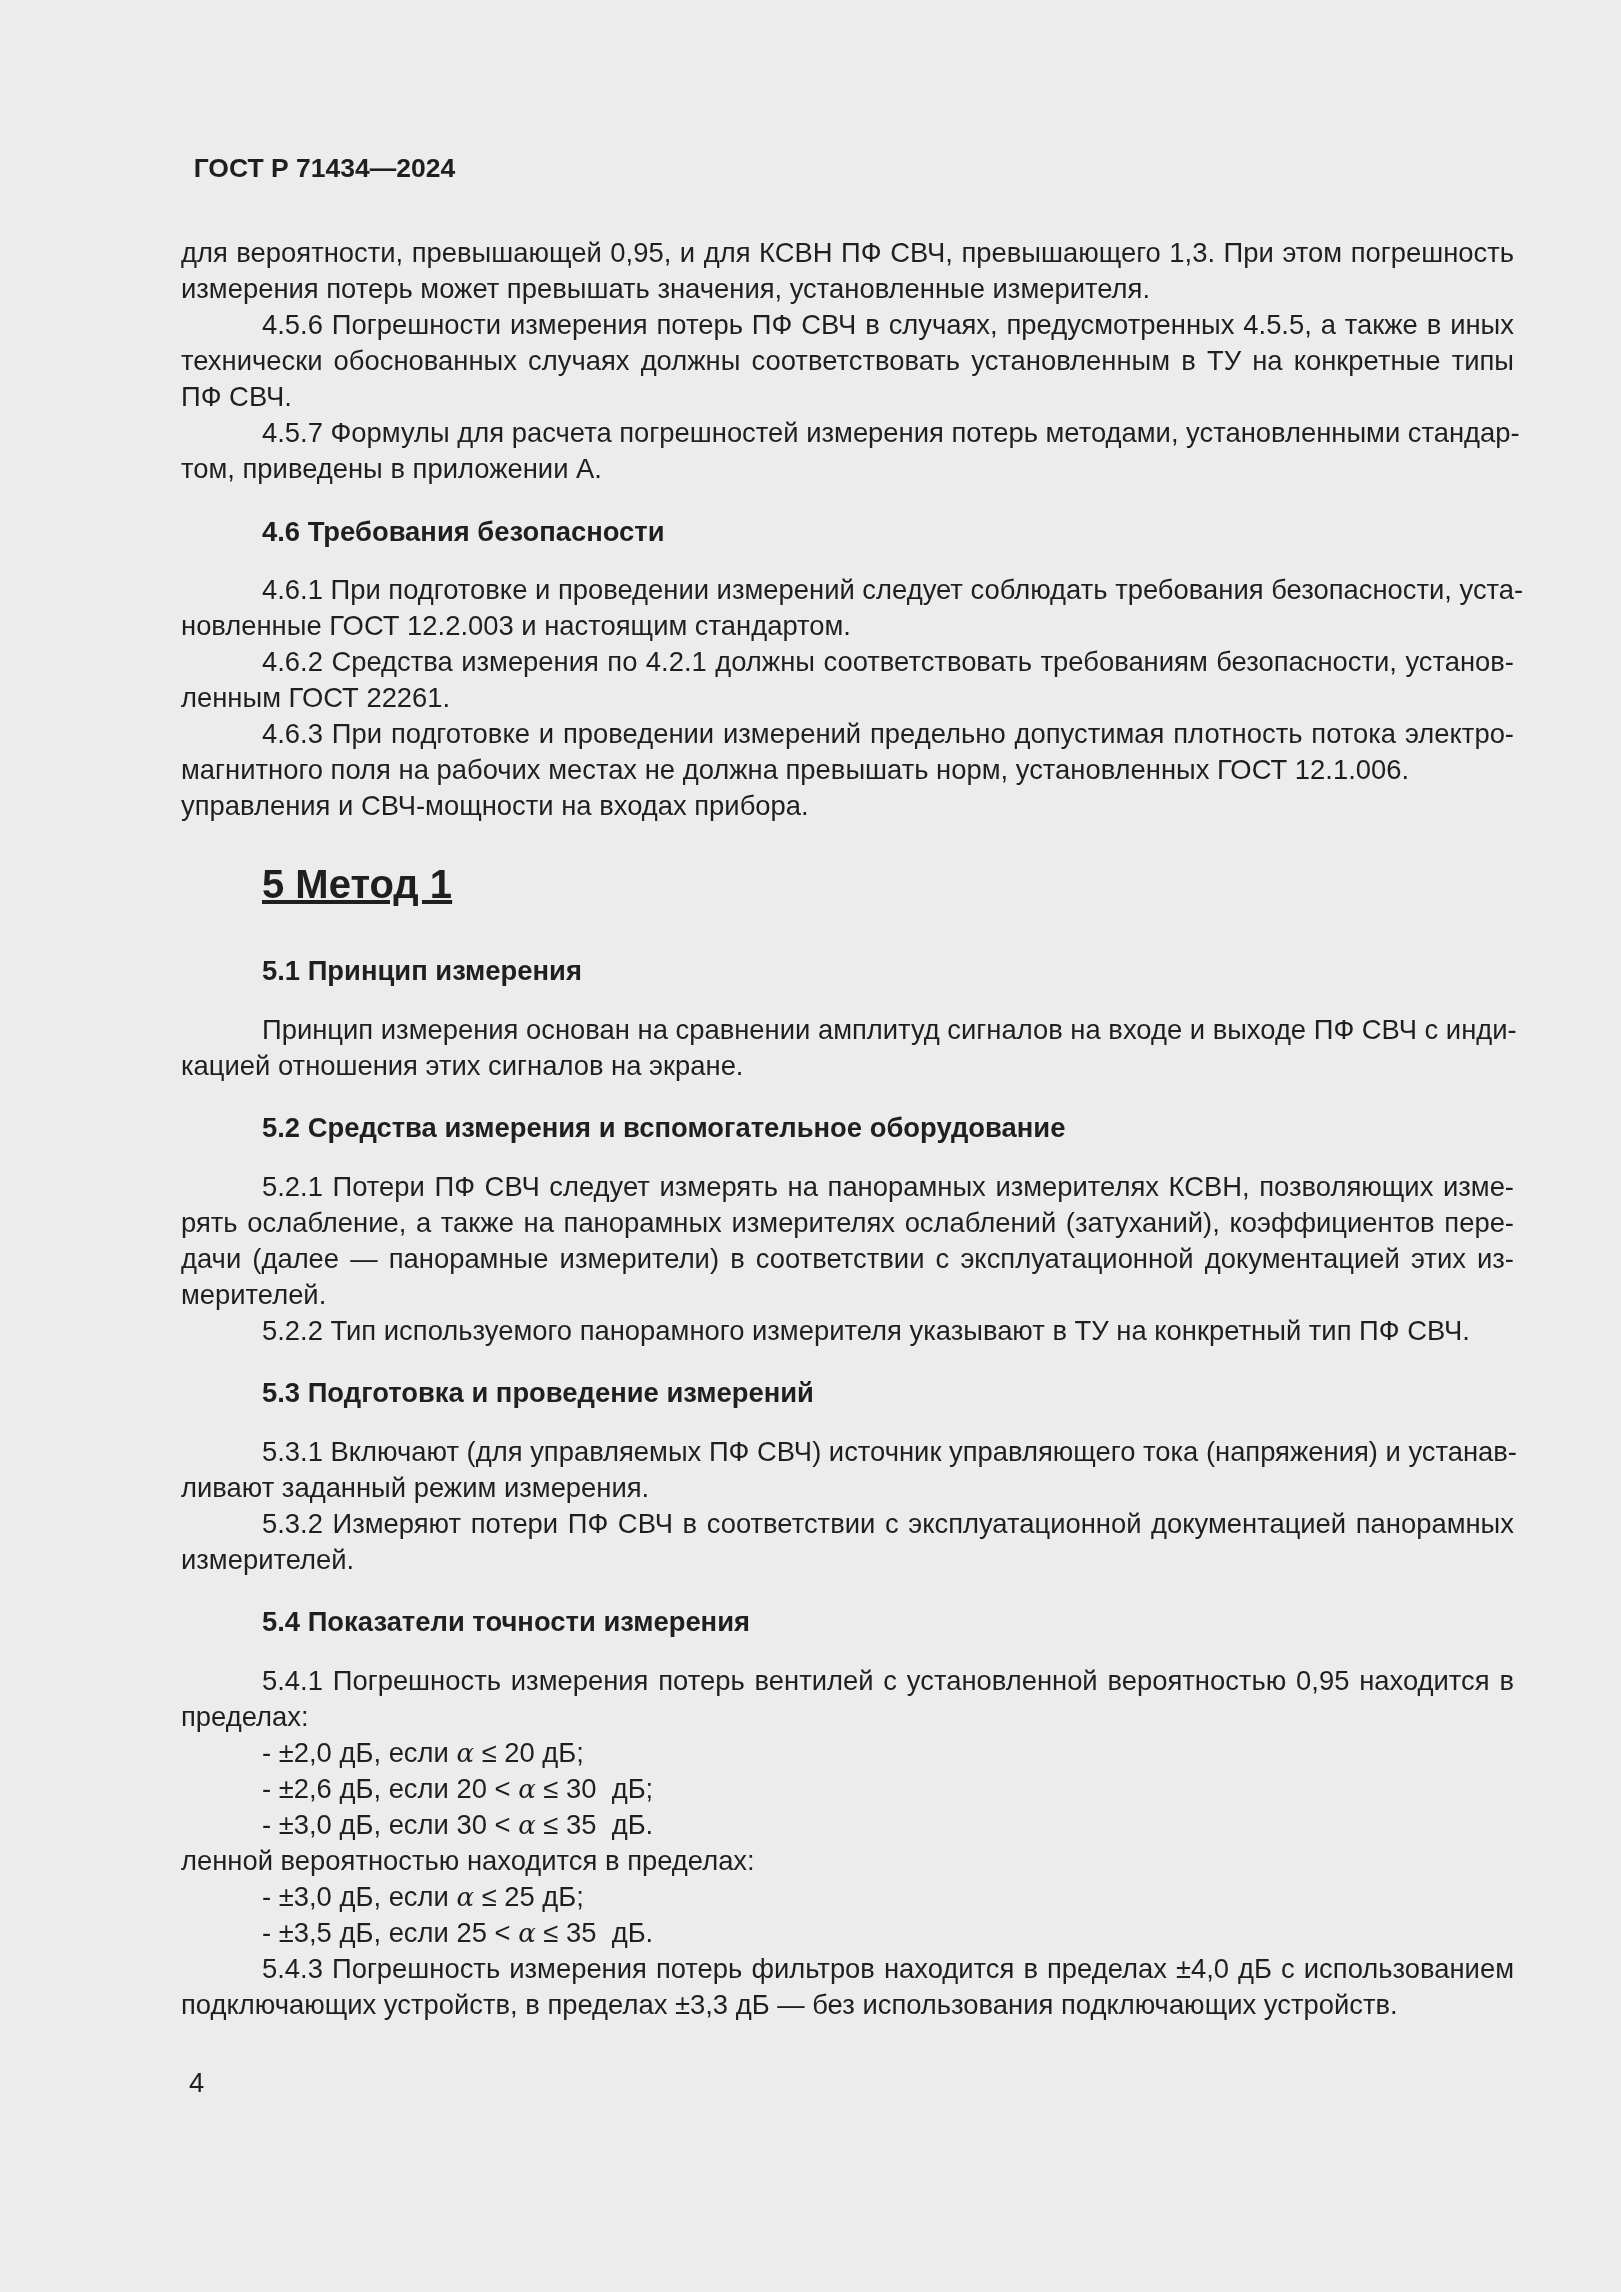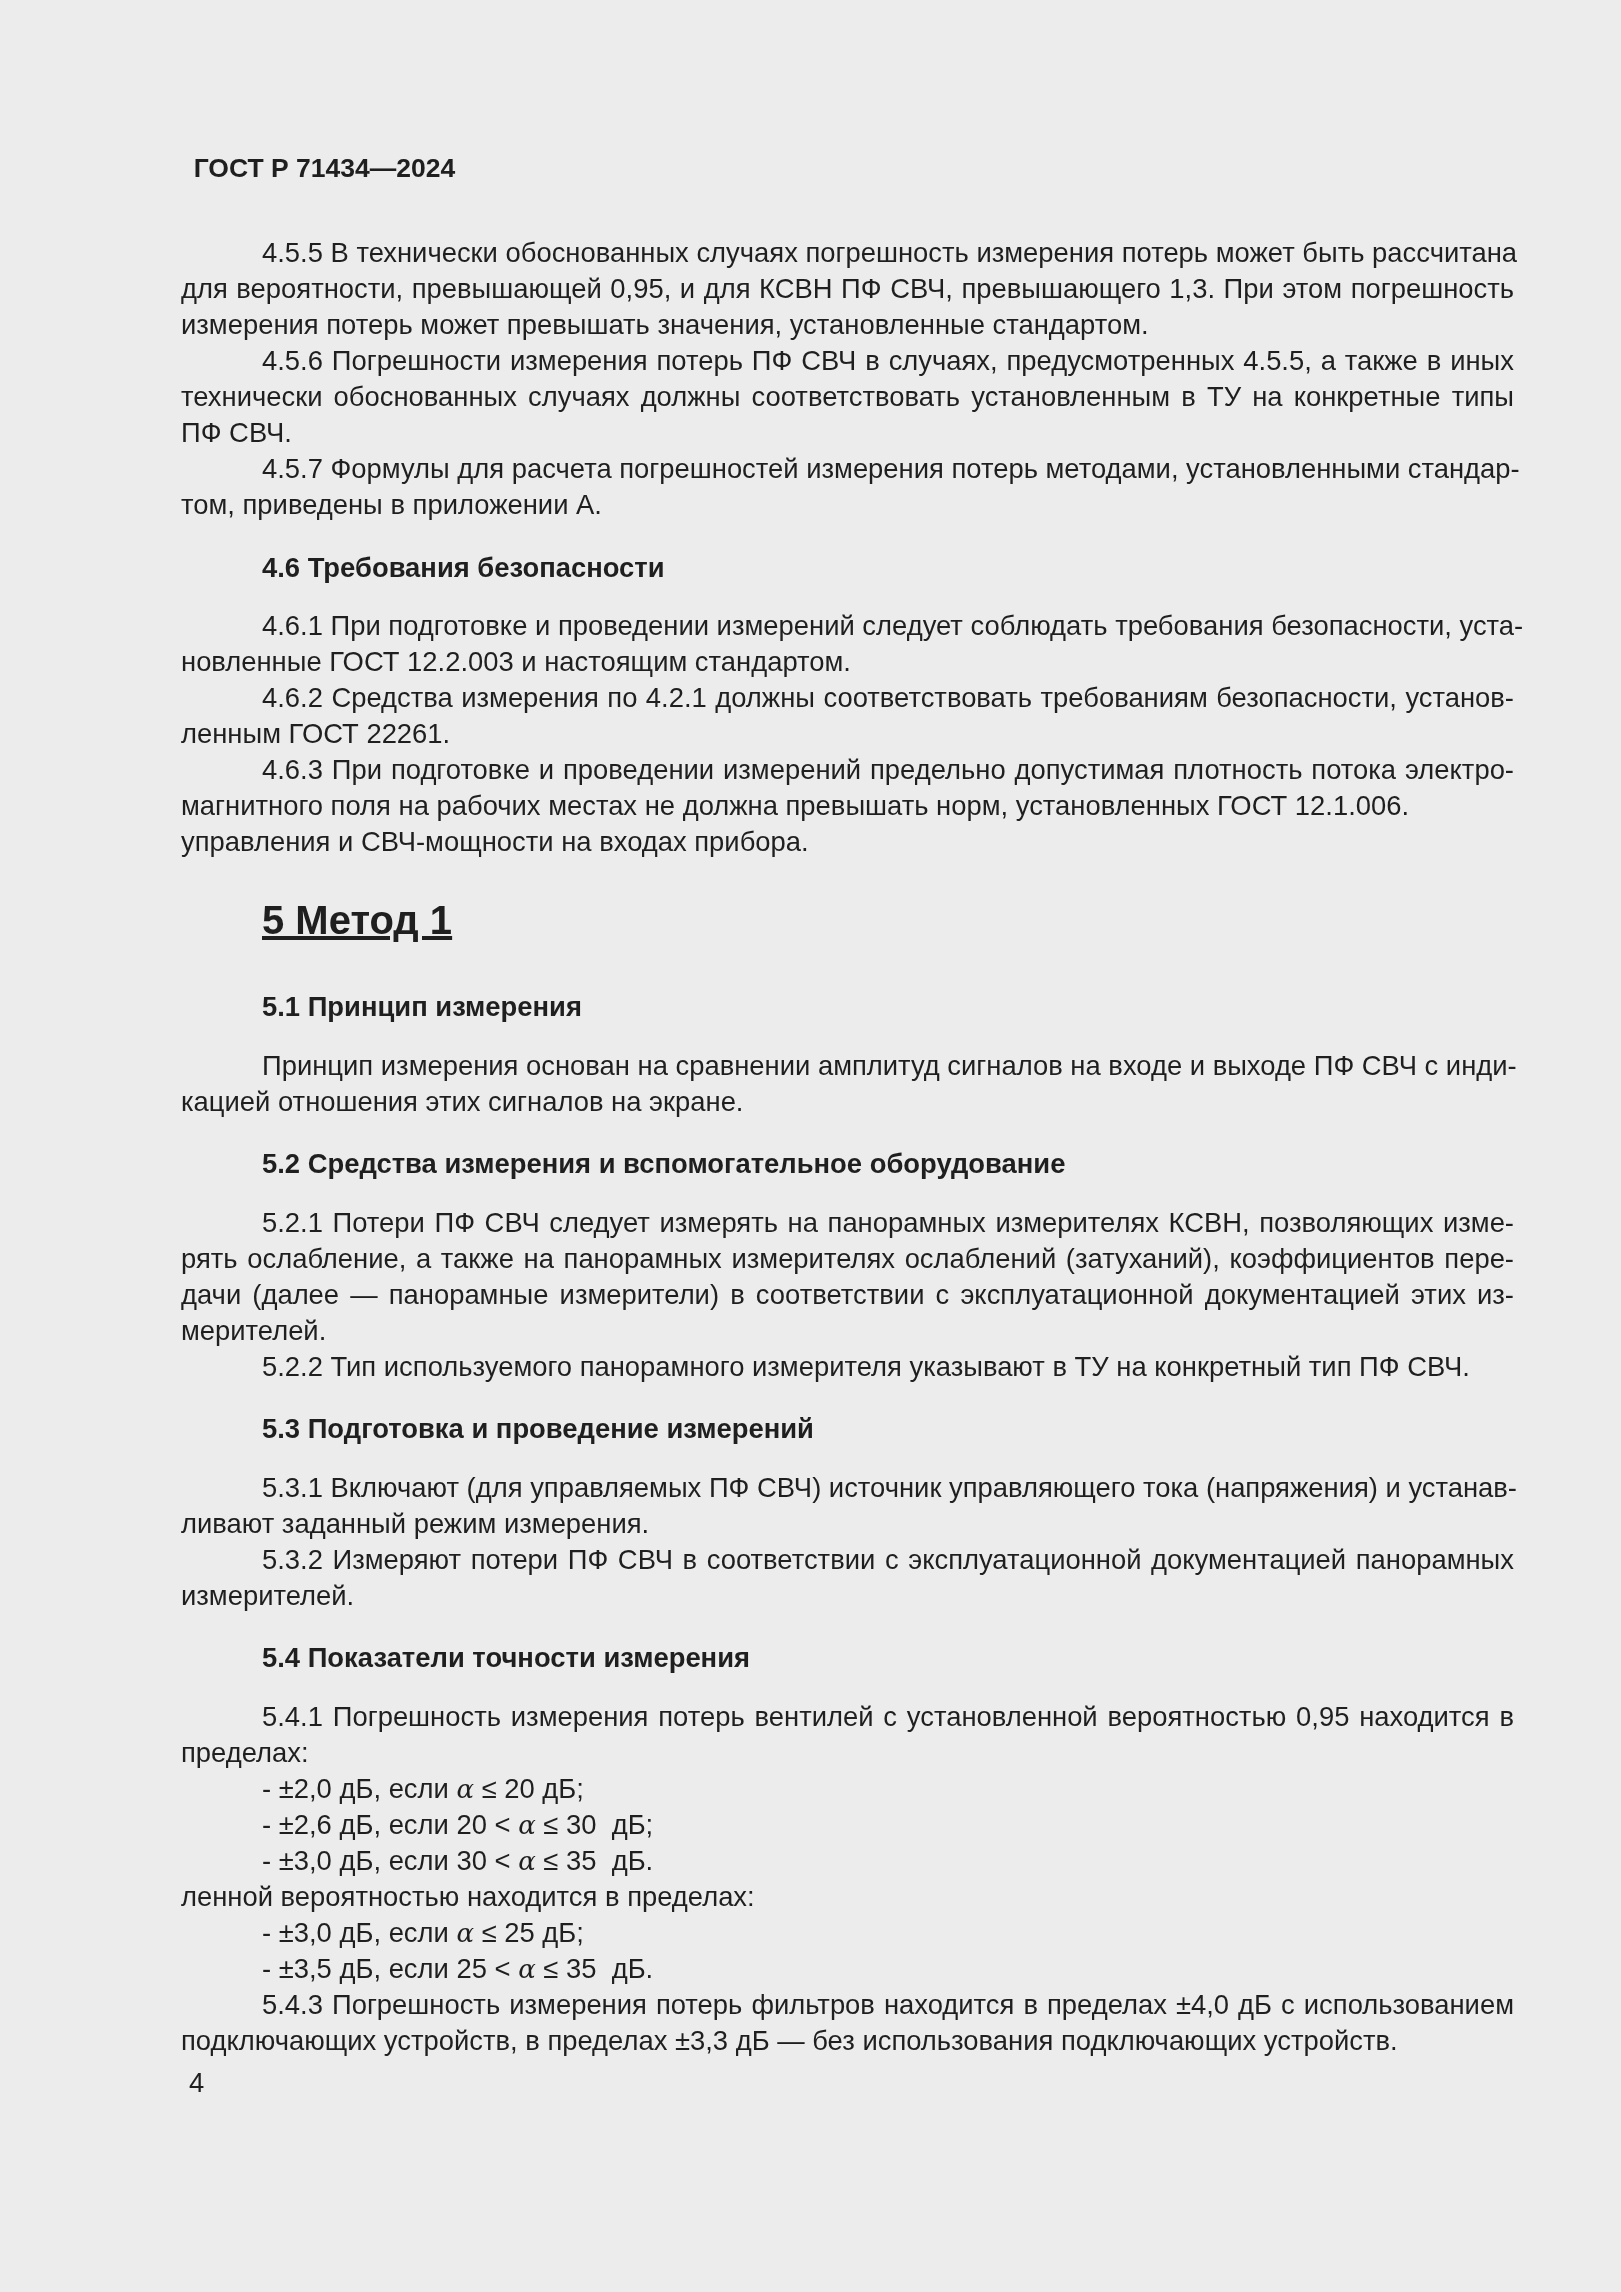--- a/index.html
+++ b/index.html
@@ -78,7 +78,6 @@
 
   <div class="content" id="content">
       <div class="para">
-        <div class="ln jl ind">4.5.5 В технически обоснованных случаях погрешность измерения потерь может быть рассчитана</div>
         <div class="ln jl">для вероятности, превышающей 0,95, и для КСВН ПФ СВЧ, превышающего 1,3. При этом погрешность</div>
         <div class="ln last">измерения потерь может превышать значения, установленные стандартом.</div>
       </div>

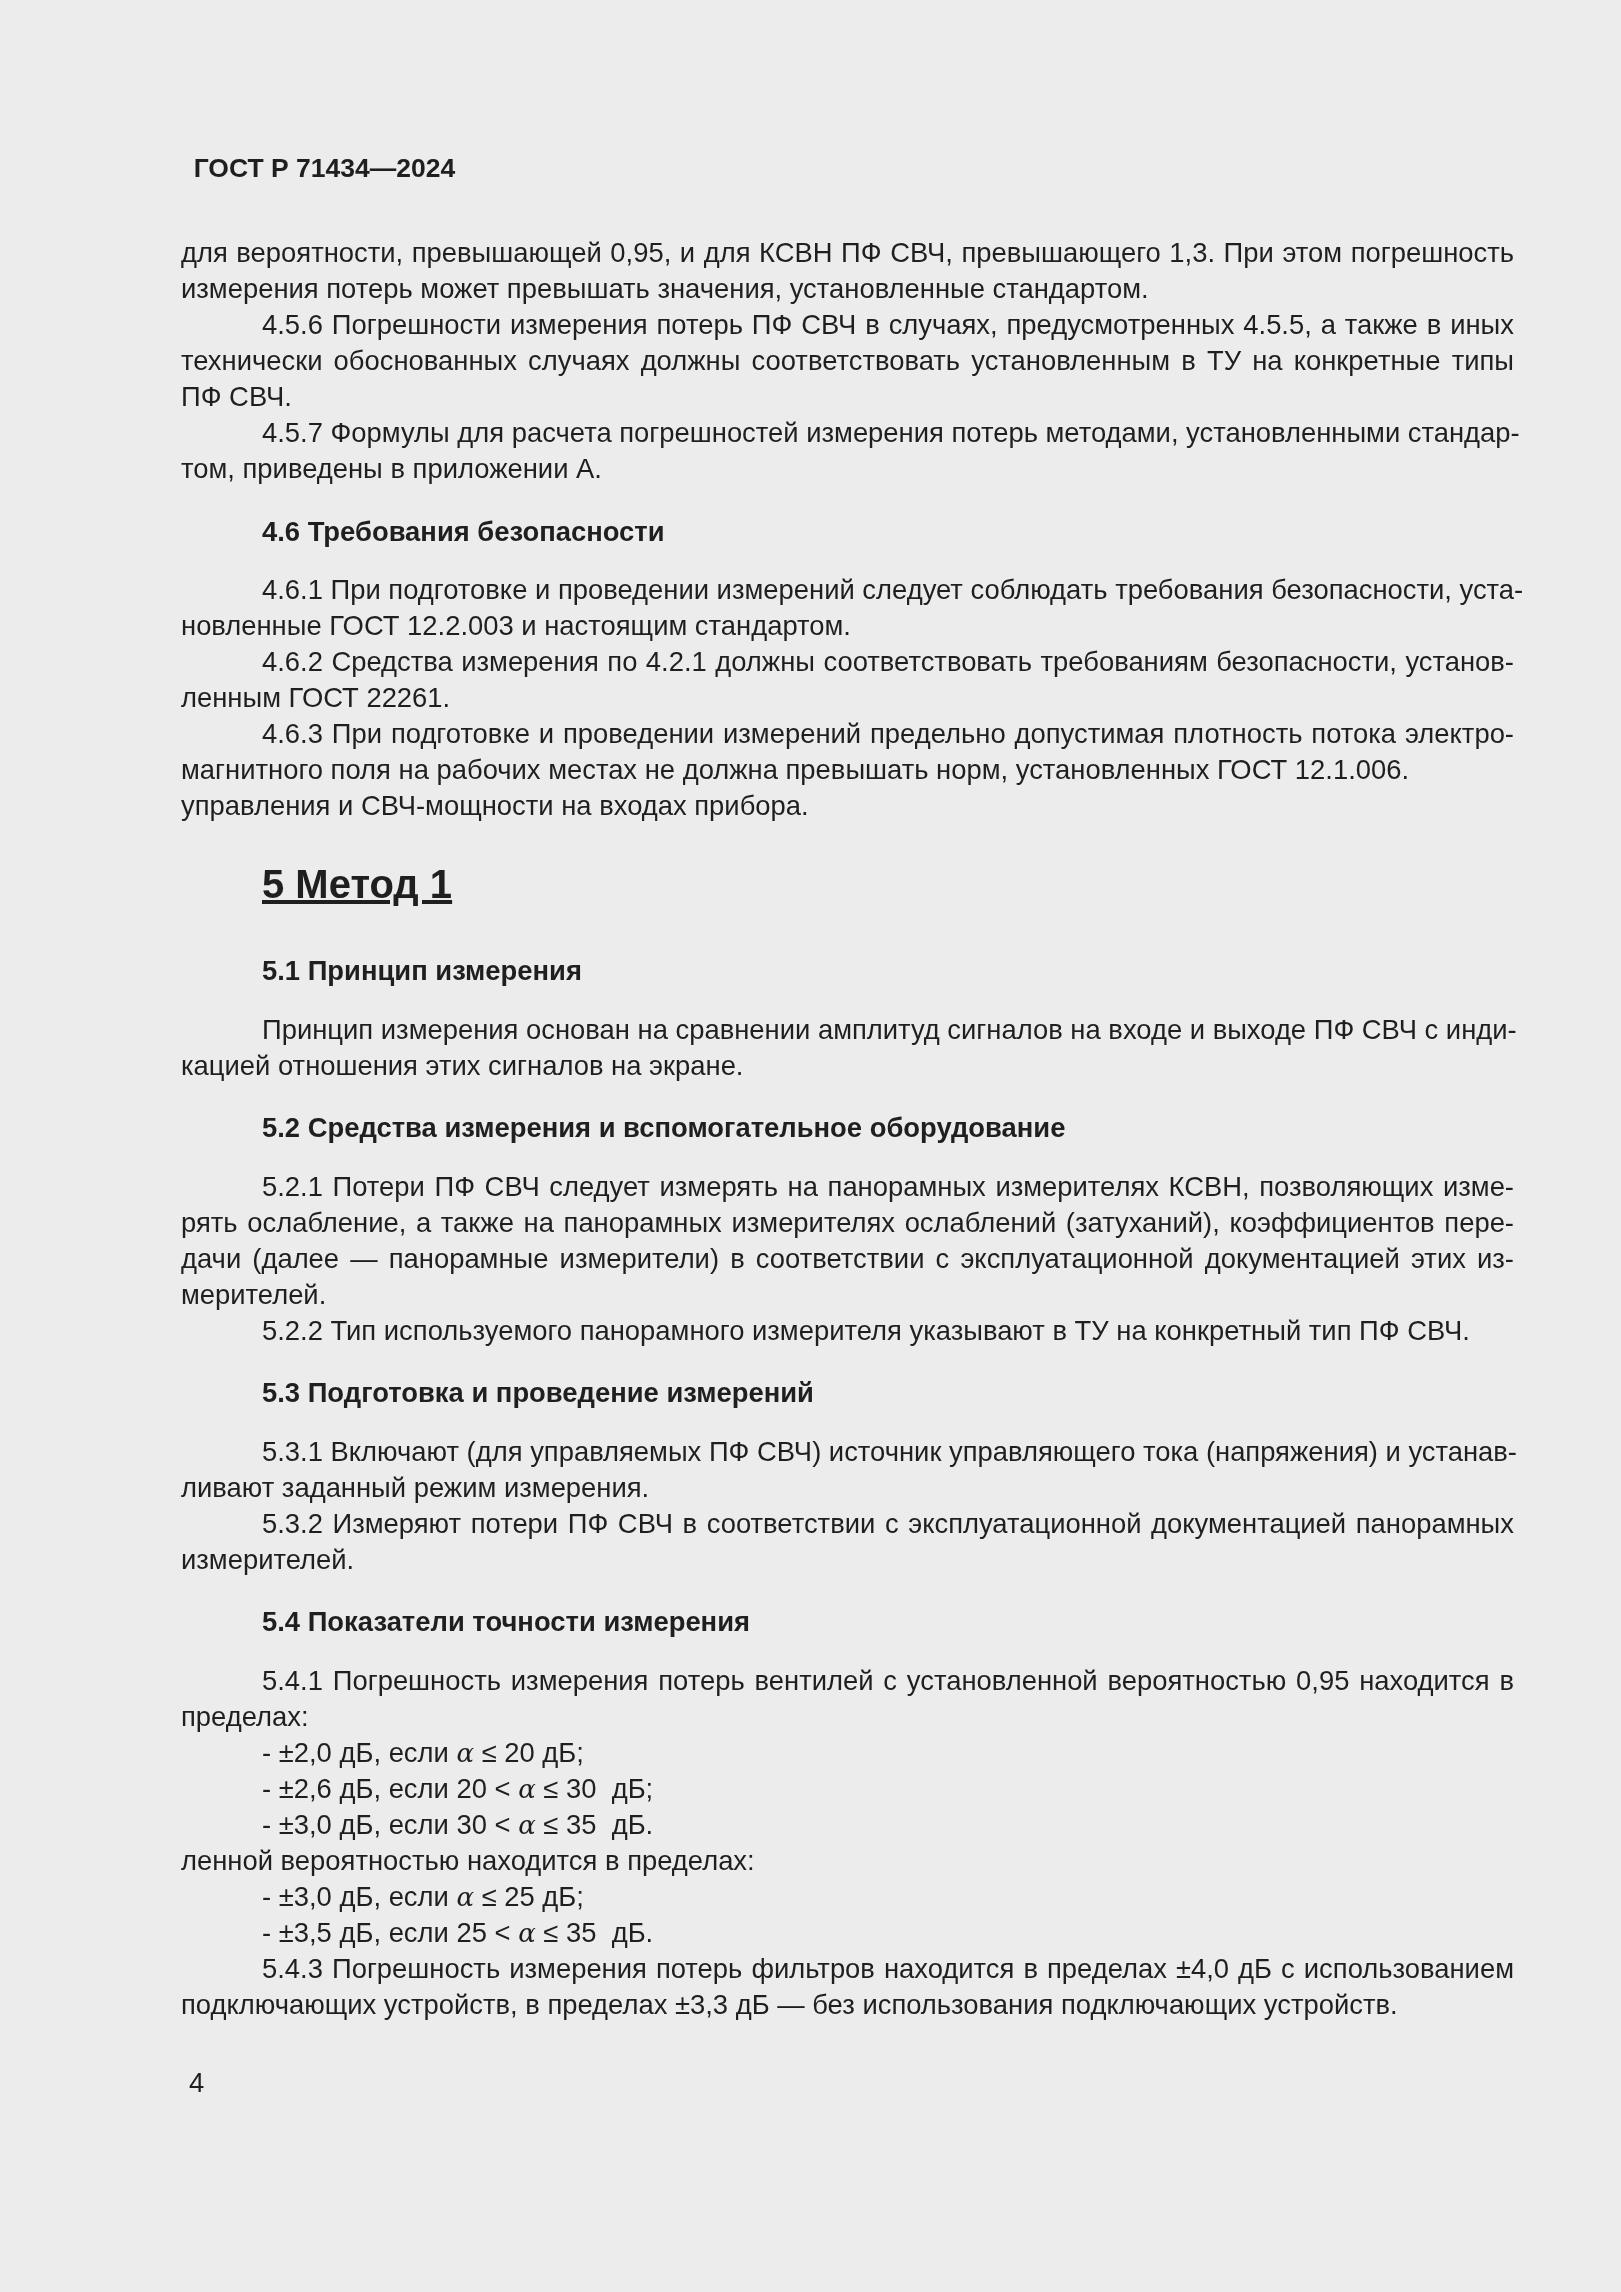--- a/index.html
+++ b/index.html
@@ -79,7 +79,7 @@
   <div class="content" id="content">
       <div class="para">
         <div class="ln jl">для вероятности, превышающей 0,95, и для КСВН ПФ СВЧ, превышающего 1,3. При этом погрешность</div>
-        <div class="ln last">измерения потерь может превышать значения, установленные стандартом.</div>
+        <div class="ln last">измерения потерь может превышать значения, установленные измерителя.</div>
       </div>
       <div class="para">
         <div class="ln jl ind">4.5.6 Погрешности измерения потерь ПФ СВЧ в случаях, предусмотренных 4.5.5, а также в иных</div>

